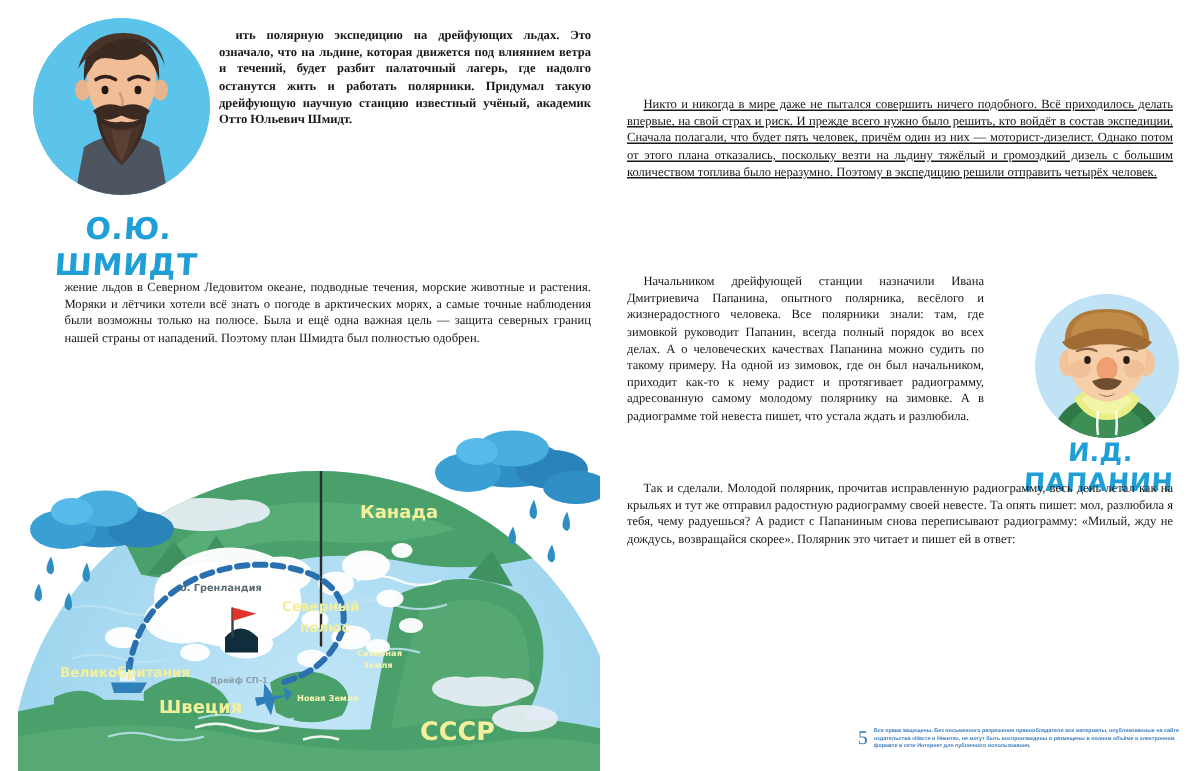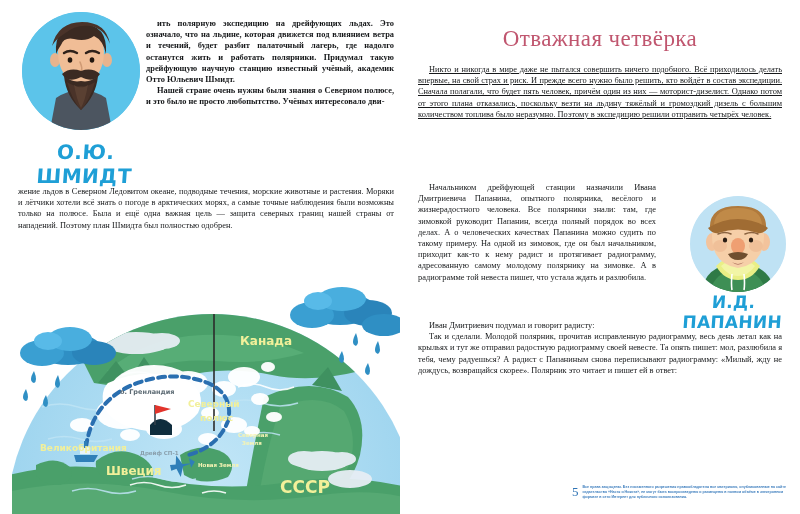--- a/index.html
+++ b/index.html
@@ -278,7 +278,6 @@
 
   <div class="page">
 
-    <div class="title">Отважная четвёрка</div>
 
     <div class="txt" id="right-col-a">
       <p>Никто и никогда в мире даже не пытался совершить ничего подобного. Всё приходилось делать впервые, на свой страх и риск. И прежде всего нужно было решить, кто войдёт в состав экспедиции. Сначала полагали, что будет пять человек, причём один из них — моторист-дизелист. Однако потом от этого плана отказались, поскольку везти на льдину тяжёлый и громоздкий дизель с большим количеством топлива было неразумно. Поэтому в экспедицию решили отправить четырёх человек.</p>

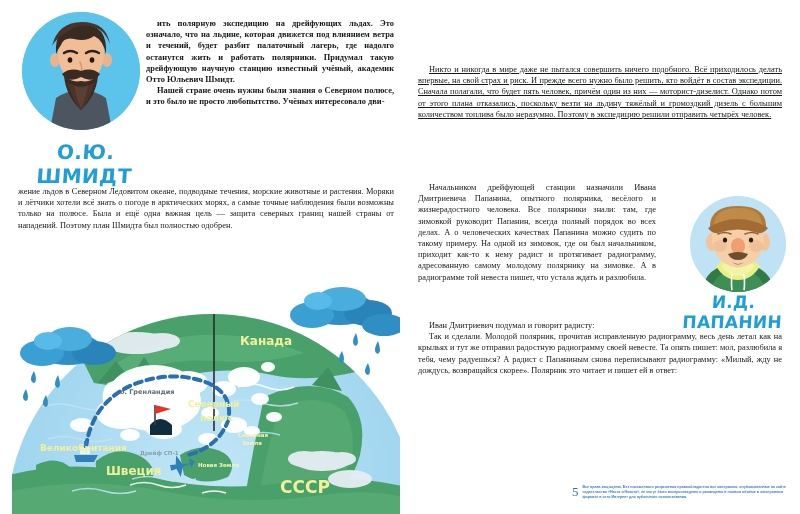--- a/index.html
+++ b/index.html
@@ -129,7 +129,6 @@
 
     <div class="txt" id="left-col-a">
       <p>ить полярную экспедицию на дрейфующих льдах. Это означало, что на льдине, которая движется под влиянием ветра и течений, будет разбит палаточный лагерь, где надолго останутся жить и работать полярники. Придумал такую дрейфующую научную станцию известный учёный, академик Отто Юльевич Шмидт.</p>
-      <p>Нашей стране очень нужны были знания о Северном полюсе, и это было не просто любопытство. Учёных интересовало дви-</p>
     </div>
 
     <div class="txt" id="left-col-b">

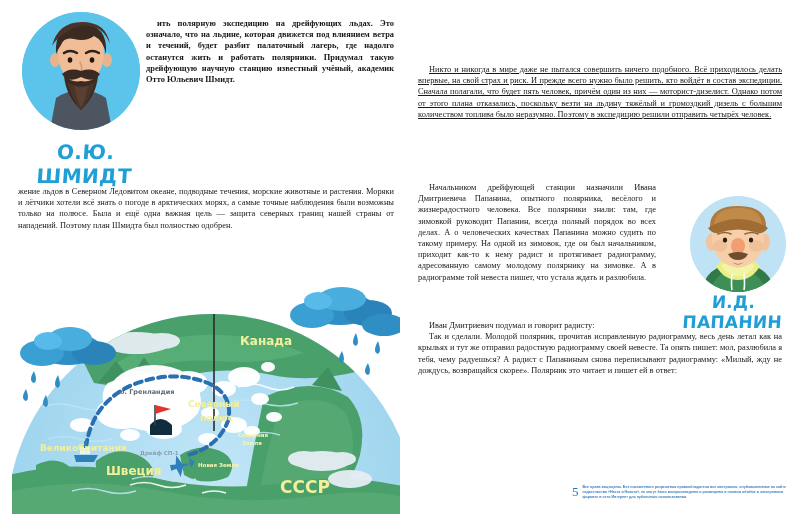--- a/index.html
+++ b/index.html
@@ -44,7 +44,7 @@
     -webkit-hyphens:none;hyphens:none;
   }
   .txt p{margin:0;text-indent:11px;}
-  .txt p.noind{text-indent:0;}
+  .txt p.noind{text-indent:0;margin-left:25px;}
 
   #left-col-a{position:absolute;left:146px;top:18px;width:248px;font-weight:bold;}
   #left-col-b{position:absolute;left:18px;top:186px;width:376px;}

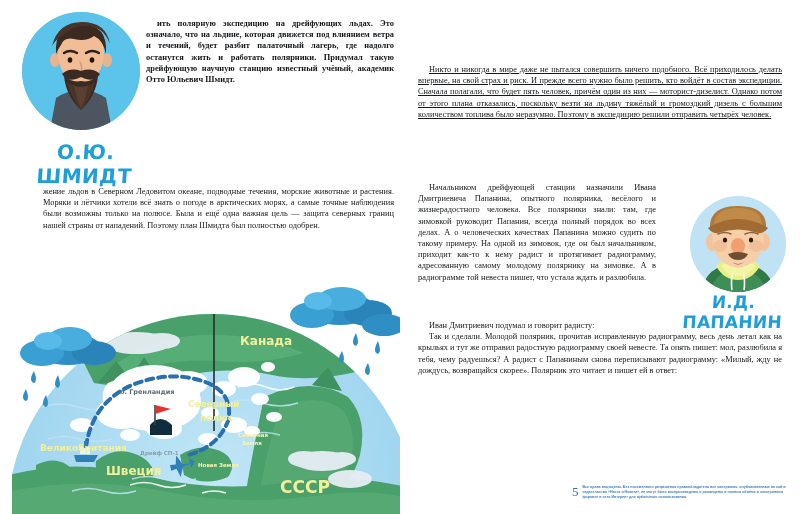--- a/index.html
+++ b/index.html
@@ -327,7 +327,6 @@
     </div>
 
     <div class="txt" id="right-col-c">
-      <p>Иван Дмитриевич подумал и говорит радисту:</p>
       <p>Так и сделали. Молодой полярник, прочитав исправленную радиограмму, весь день летал как на крыльях и тут же отправил радостную радиограмму своей невесте. Та опять пишет: мол, разлюбила я тебя, чему радуешься? А радист с Папаниным снова переписывают радиограмму: «Милый, жду не дождусь, возвращайся скорее». Полярник это читает и пишет ей в ответ:</p>
     </div>
 

